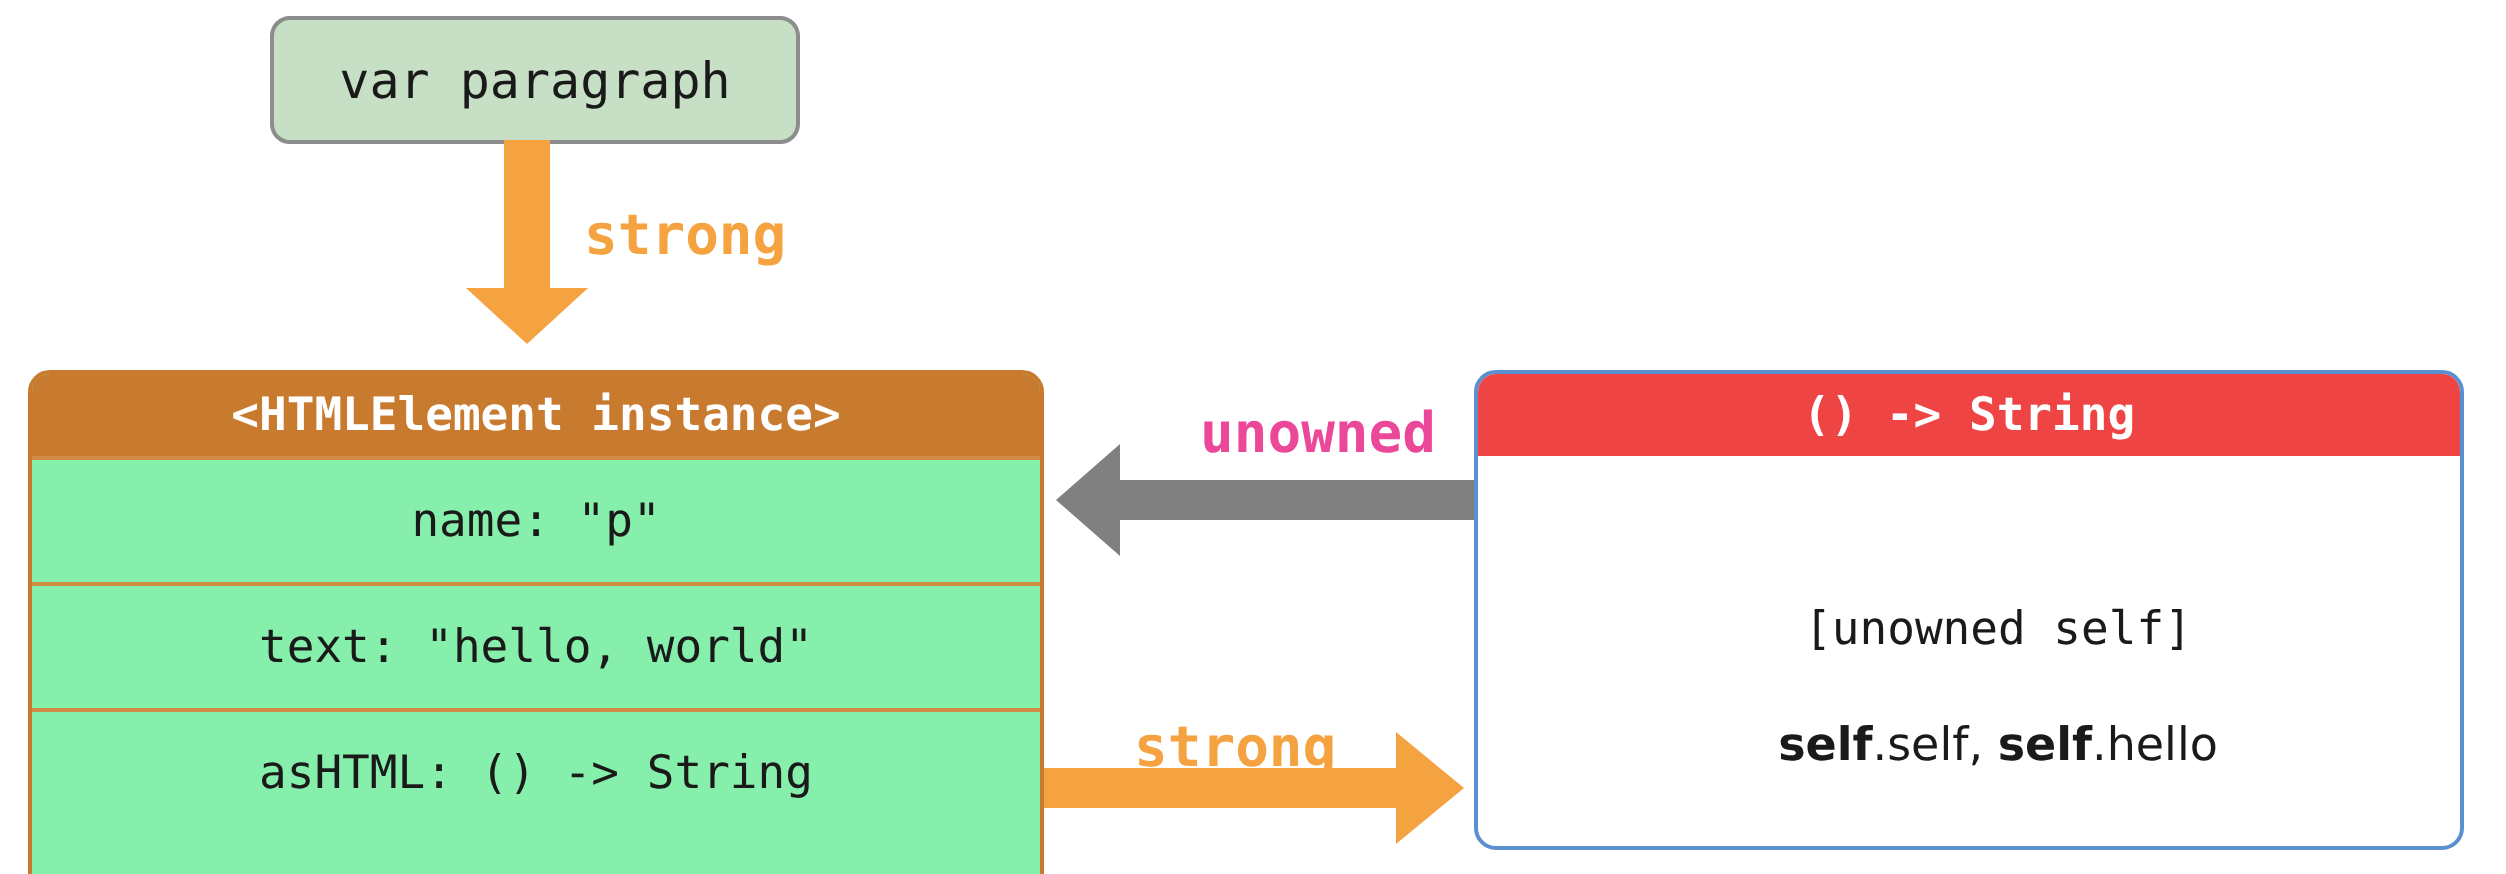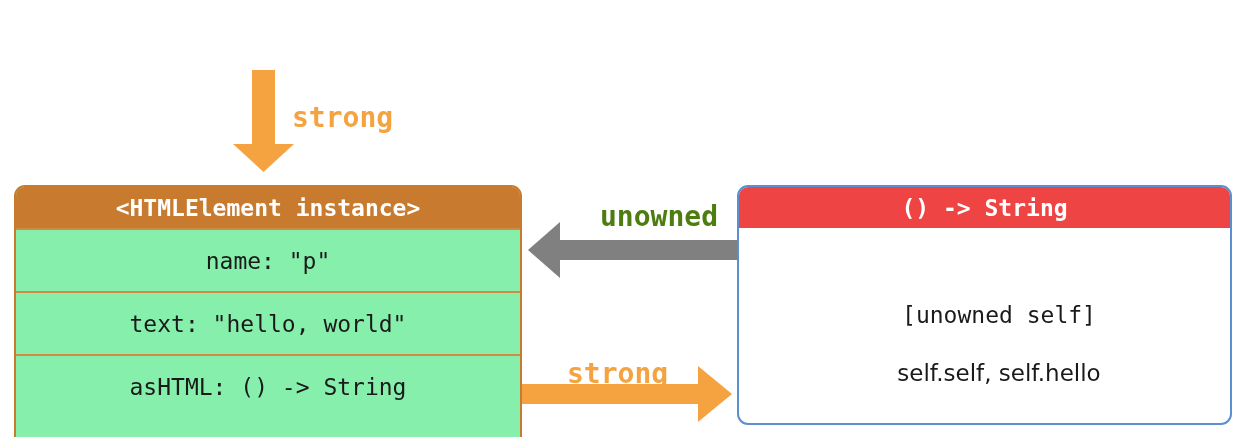--- a/index.html
+++ b/index.html
@@ -180,6 +180,9 @@
 
 <div class="canvas">
 
+  <div class="var-box">
+    <span class="var-box-label">var paragraph</span>
+  </div>
 
   <svg class="arrows" viewBox="0 0 1253 437">
 

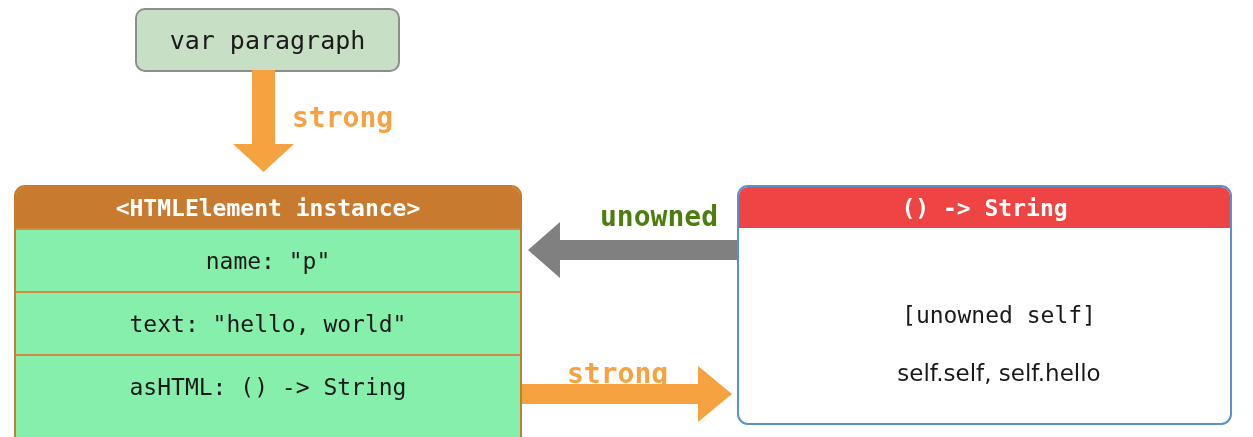--- a/index.html
+++ b/index.html
@@ -158,7 +158,7 @@
   .label-unowned {
     left: 600px;
     top: 200px;
-    color: #4d7c0f;
+    color: #ec4899;
   }
   .label-strong-bottom {
     left: 567px;

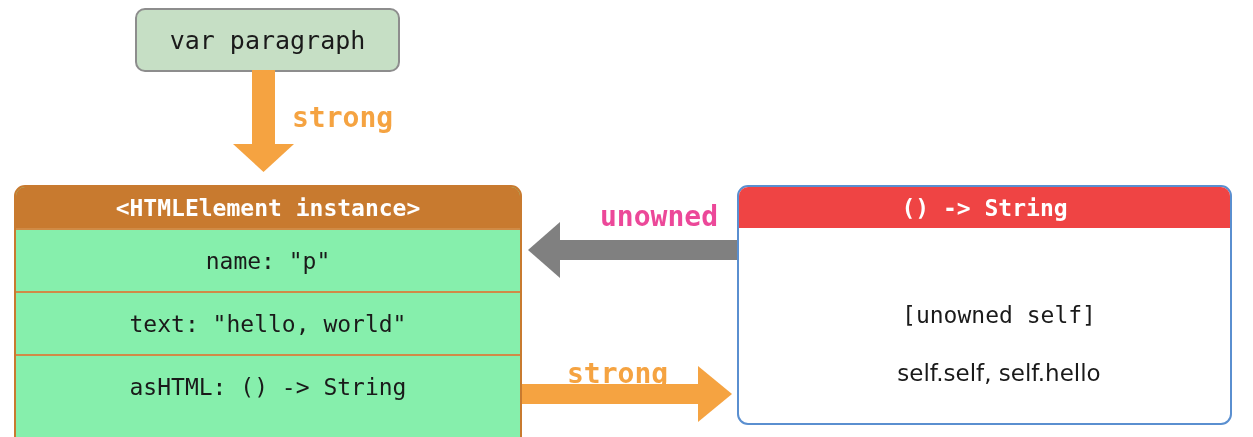--- a/index.html
+++ b/index.html
@@ -140,7 +140,7 @@
     color: #1a1a1a;
     white-space: pre;
   }
-  .closure-usage b { font-weight: normal; }
+  .closure-usage b { font-weight: bold; }
 
   
   .arrow-label {

